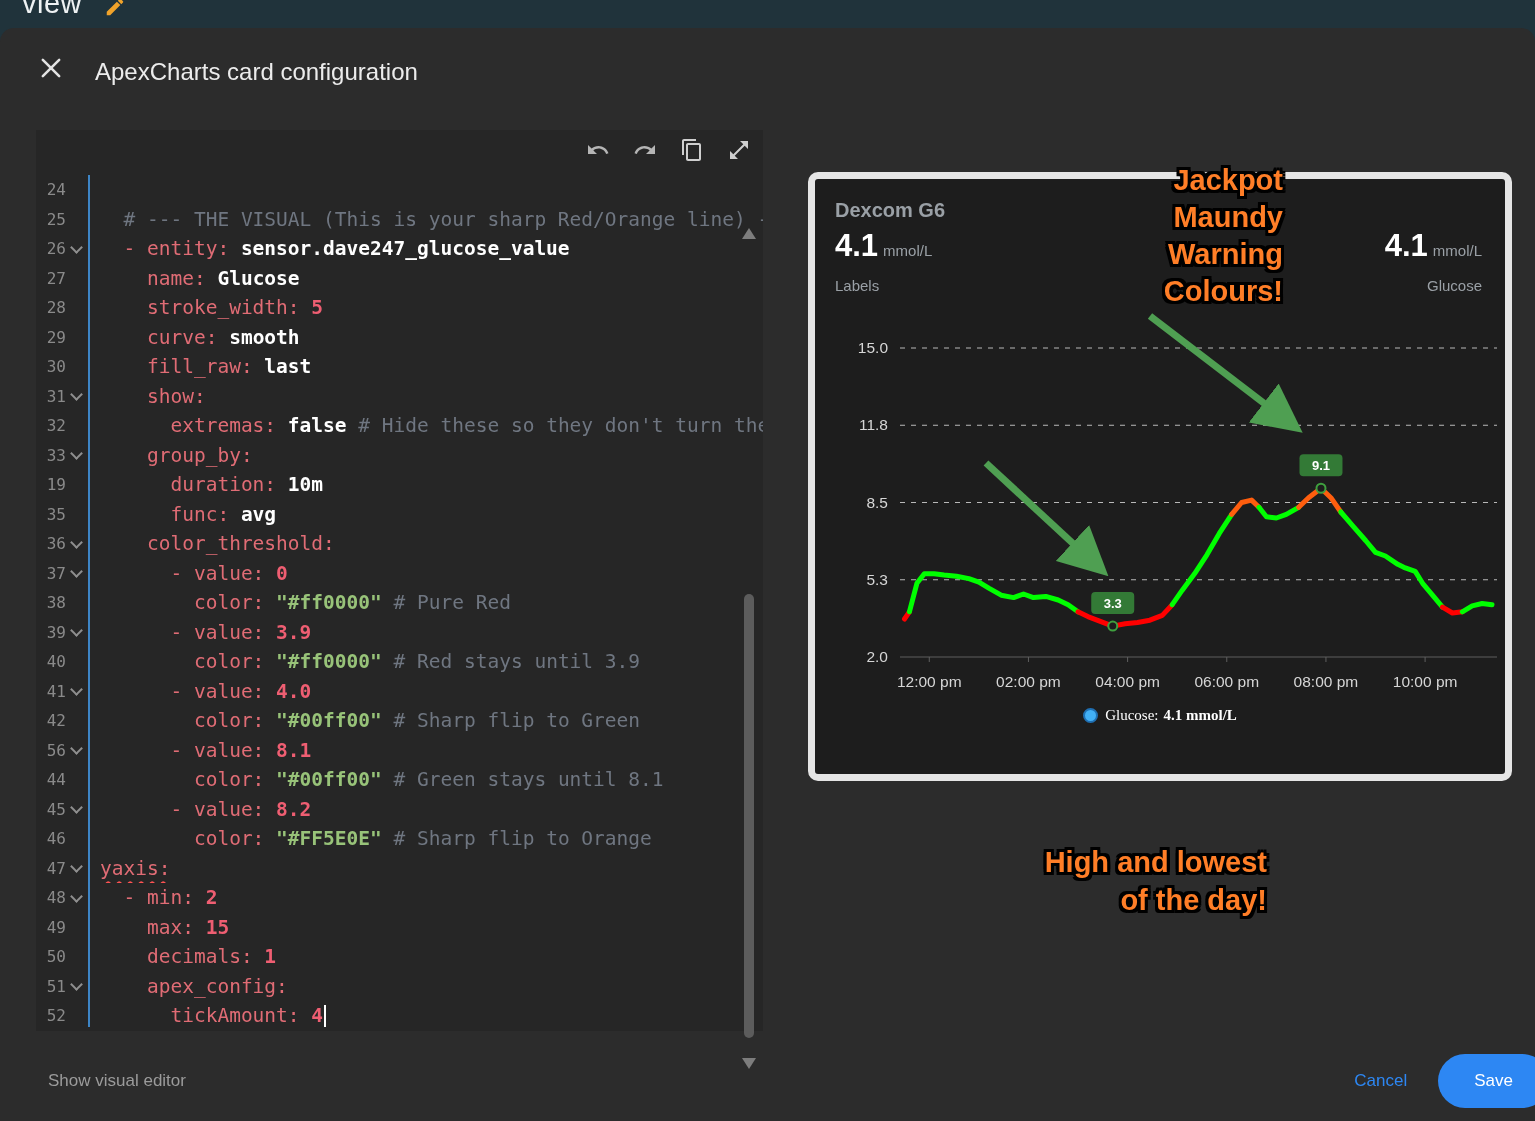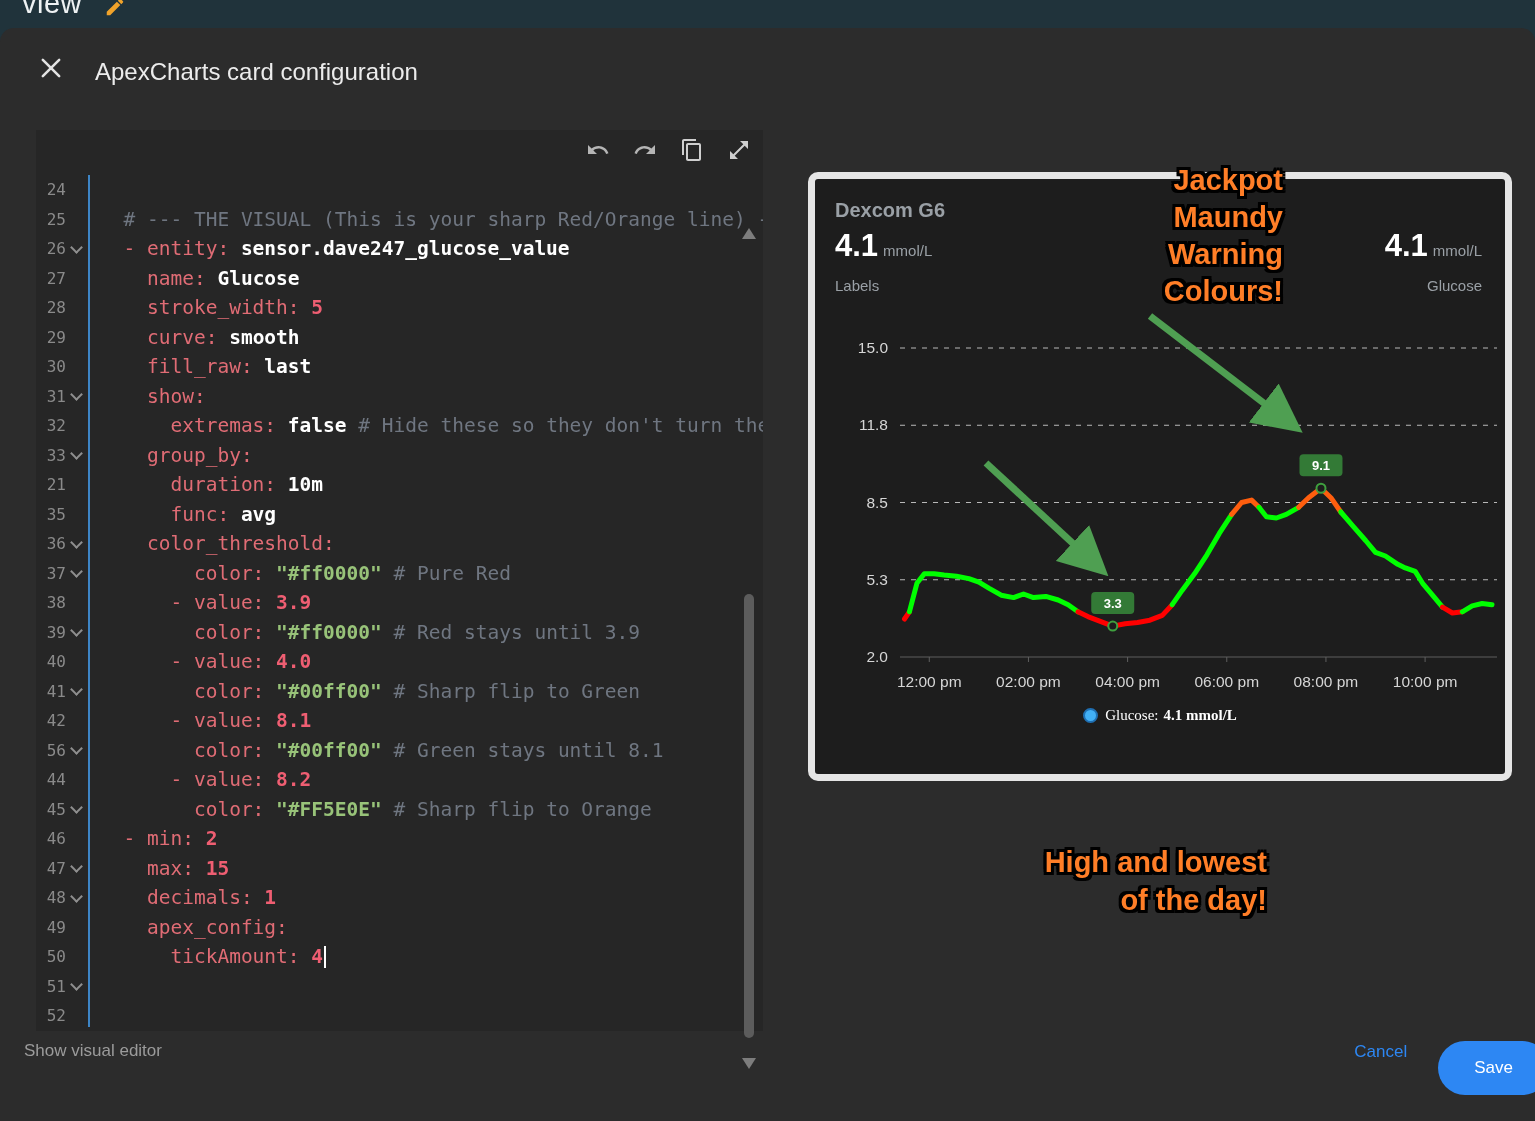--- a/index.html
+++ b/index.html
@@ -161,7 +161,7 @@
             <span class="fold has"></span>
           </div>
           <div class="gl">
-            <span class="lnum">21</span>
+            <span class="lnum">19</span>
             <span class="fold"></span>
           </div>
           <div class="gl">

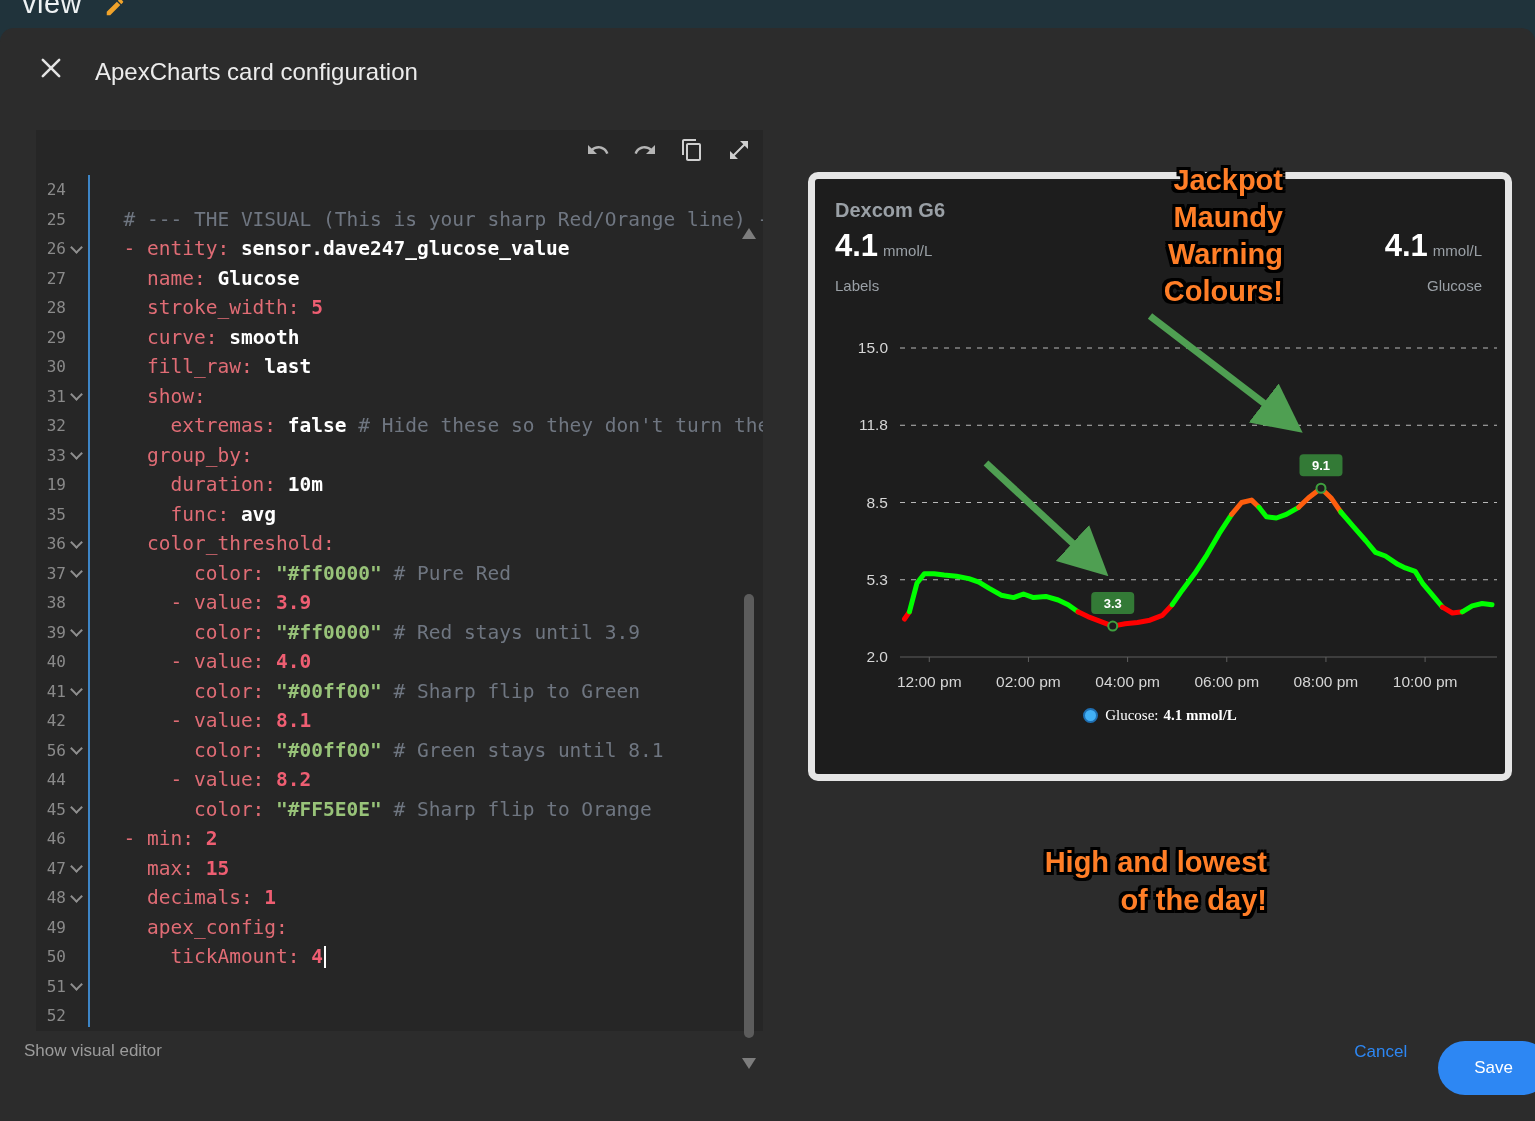--- a/index.html
+++ b/index.html
@@ -251,6 +251,7 @@
           <div class="cl"><span class="tk-k">      duration:</span><span class="tk-v"> 10m</span></div>
           <div class="cl"><span class="tk-k">      func:</span><span class="tk-v"> avg</span></div>
           <div class="cl"><span class="tk-k">    color_threshold:</span></div>
+          <div class="cl"><span class="tk-k">      - value:</span><span class="tk-n"> 0</span></div>
           <div class="cl"><span class="tk-k">        color:</span><span class="tk-str"> "#ff0000"</span><span class="tk-c"> # Pure Red</span></div>
           <div class="cl"><span class="tk-k">      - value:</span><span class="tk-n"> 3.9</span></div>
           <div class="cl"><span class="tk-k">        color:</span><span class="tk-str"> "#ff0000"</span><span class="tk-c"> # Red stays until 3.9</span></div>

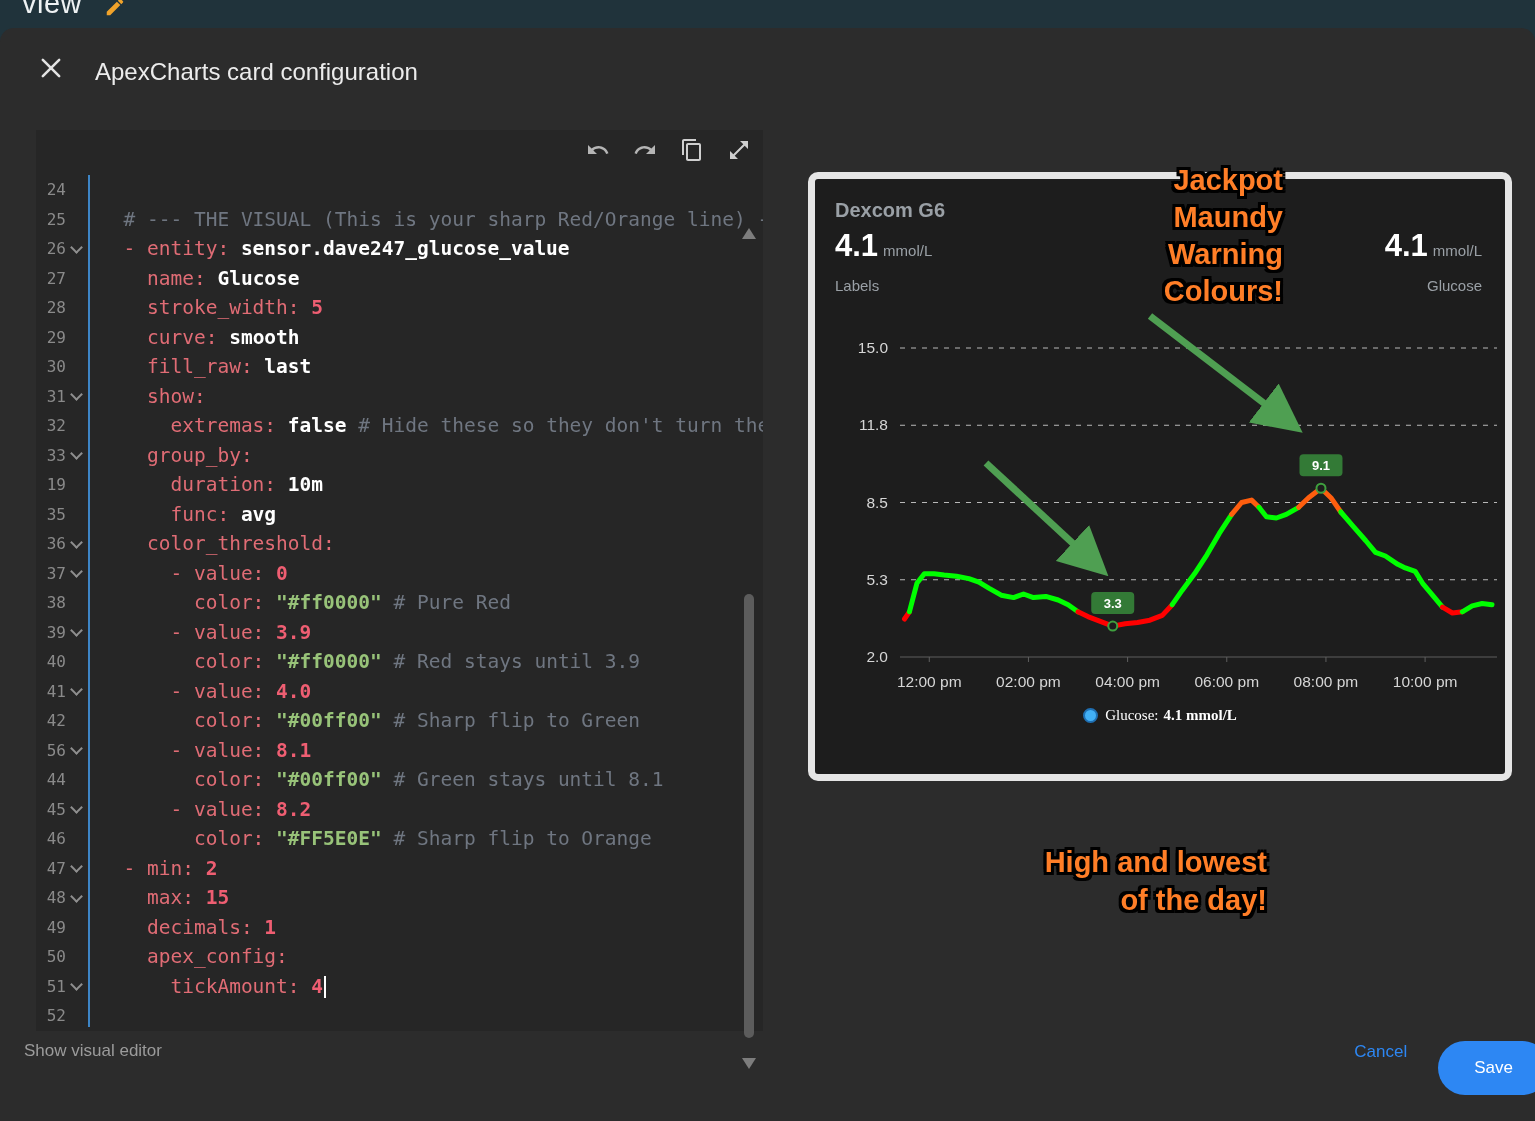--- a/index.html
+++ b/index.html
@@ -261,6 +261,7 @@
           <div class="cl"><span class="tk-k">        color:</span><span class="tk-str"> "#00ff00"</span><span class="tk-c"> # Green stays until 8.1</span></div>
           <div class="cl"><span class="tk-k">      - value:</span><span class="tk-n"> 8.2</span></div>
           <div class="cl"><span class="tk-k">        color:</span><span class="tk-str"> "#FF5E0E"</span><span class="tk-c"> # Sharp flip to Orange</span></div>
+          <div class="cl"><span class="tk-e">yaxis:</span></div>
           <div class="cl"><span class="tk-k">  - min:</span><span class="tk-n"> 2</span></div>
           <div class="cl"><span class="tk-k">    max:</span><span class="tk-n"> 15</span></div>
           <div class="cl"><span class="tk-k">    decimals:</span><span class="tk-n"> 1</span></div>

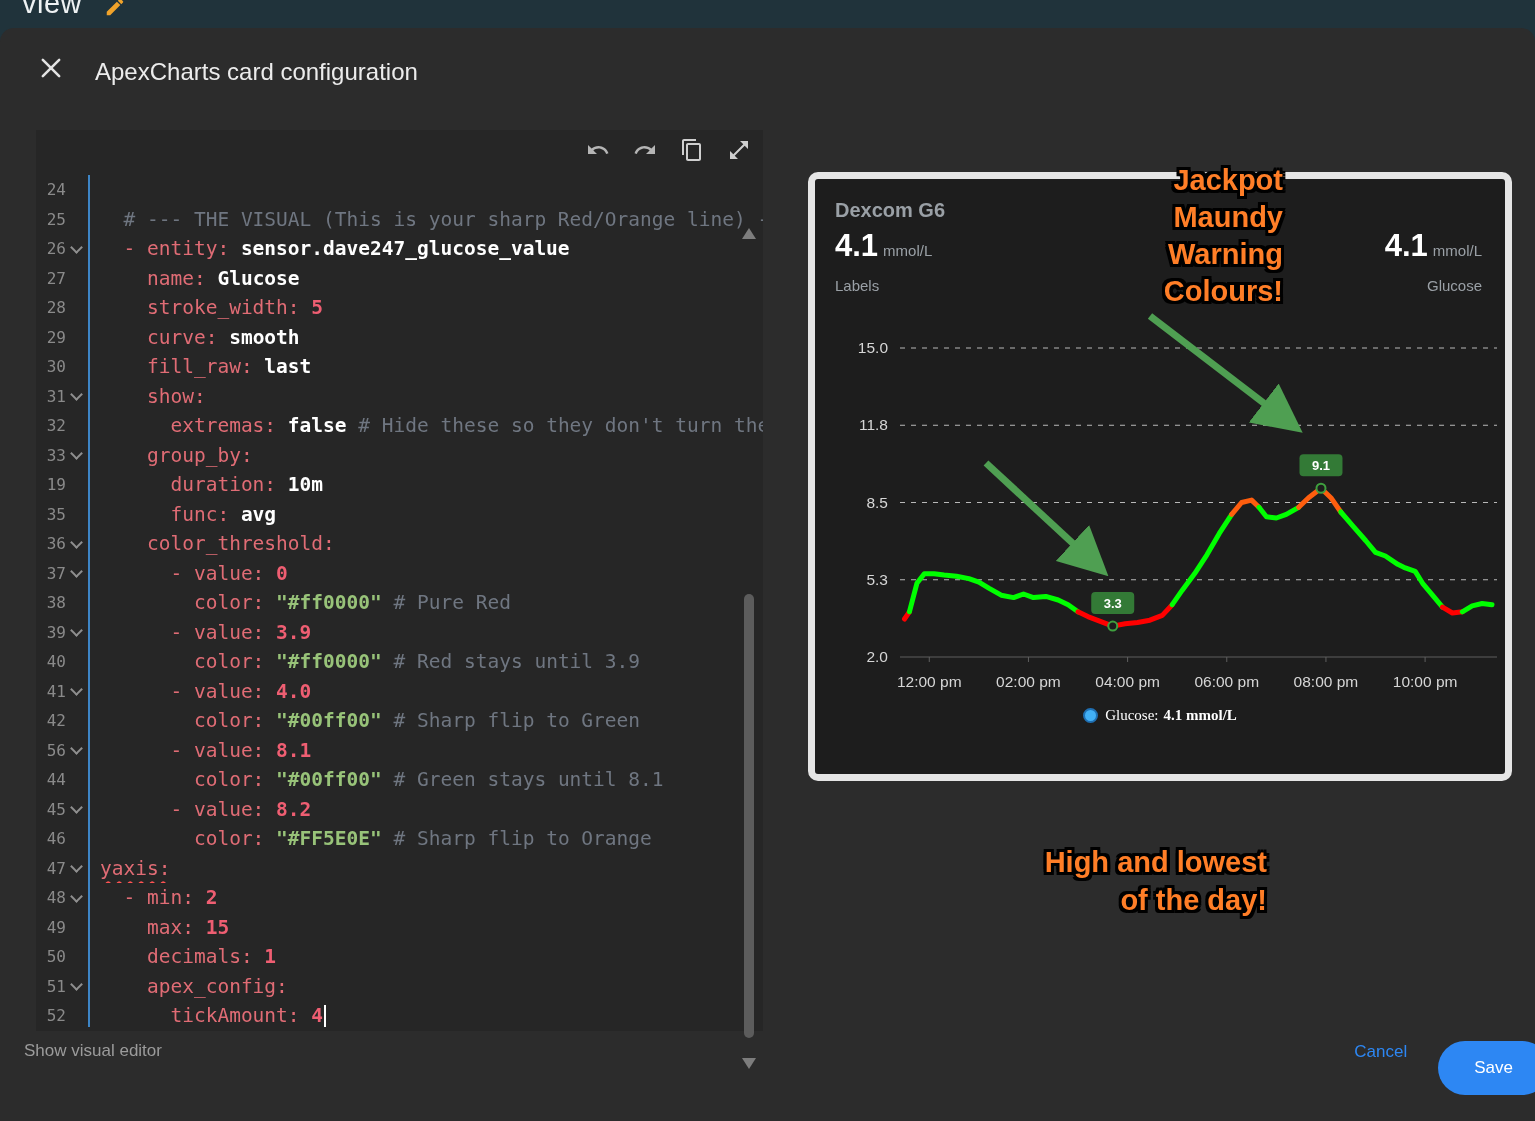--- a/index.html
+++ b/index.html
@@ -66,7 +66,7 @@
   .note.bottomnote{left:967px;top:815px;width:300px;line-height:38px;}
   #arrows-svg{position:absolute;left:0;top:0;width:1535px;height:1121px;z-index:6;pointer-events:none;}
   
-  .footer{position:absolute;left:0;right:0;bottom:0;height:80px;display:flex;align-items:flex-start;padding-left:24px;box-sizing:border-box;}
+  .footer{position:absolute;left:0;right:0;bottom:0;height:80px;display:flex;align-items:center;padding-left:48px;box-sizing:border-box;}
   .show-editor{color:#9b9b9b;font-size:17px;background:none;border:none;padding:0;cursor:pointer;font-family:inherit;}
   .footer .spacer{flex:1;}
   .cancel-btn{color:var(--accent-blue);font-size:17px;font-weight:500;background:none;border:none;cursor:pointer;margin-right:25px;font-family:inherit;}

